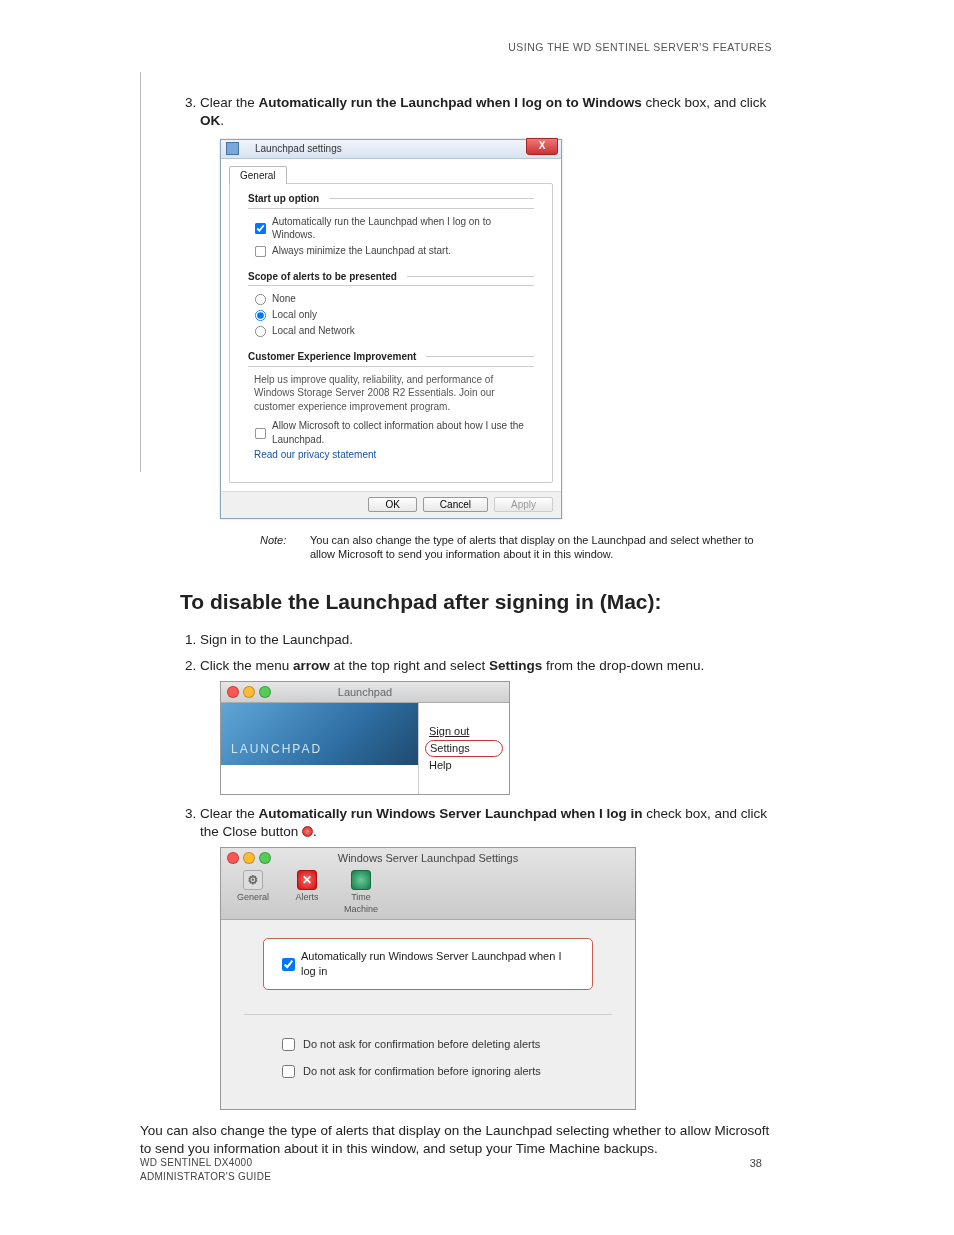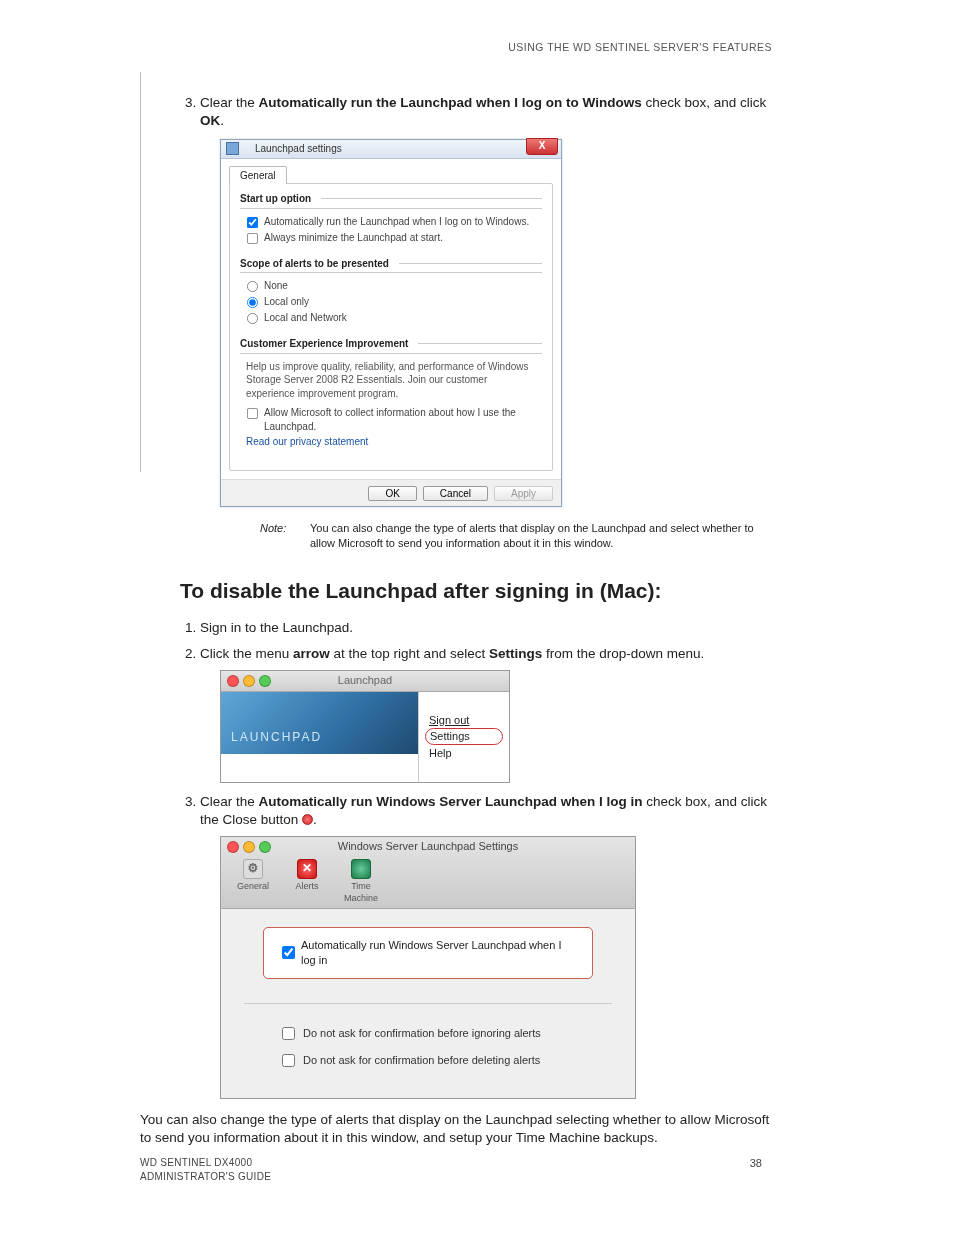--- a/index.html
+++ b/index.html
@@ -110,7 +110,7 @@
   .win-body {
     margin: 0 8px 8px 8px;
     border: 1px solid #ccc;
-    padding: 8px 10px;
+    padding: 8px 18px;
     min-height: 270px;
     border-radius: 2px;
   }

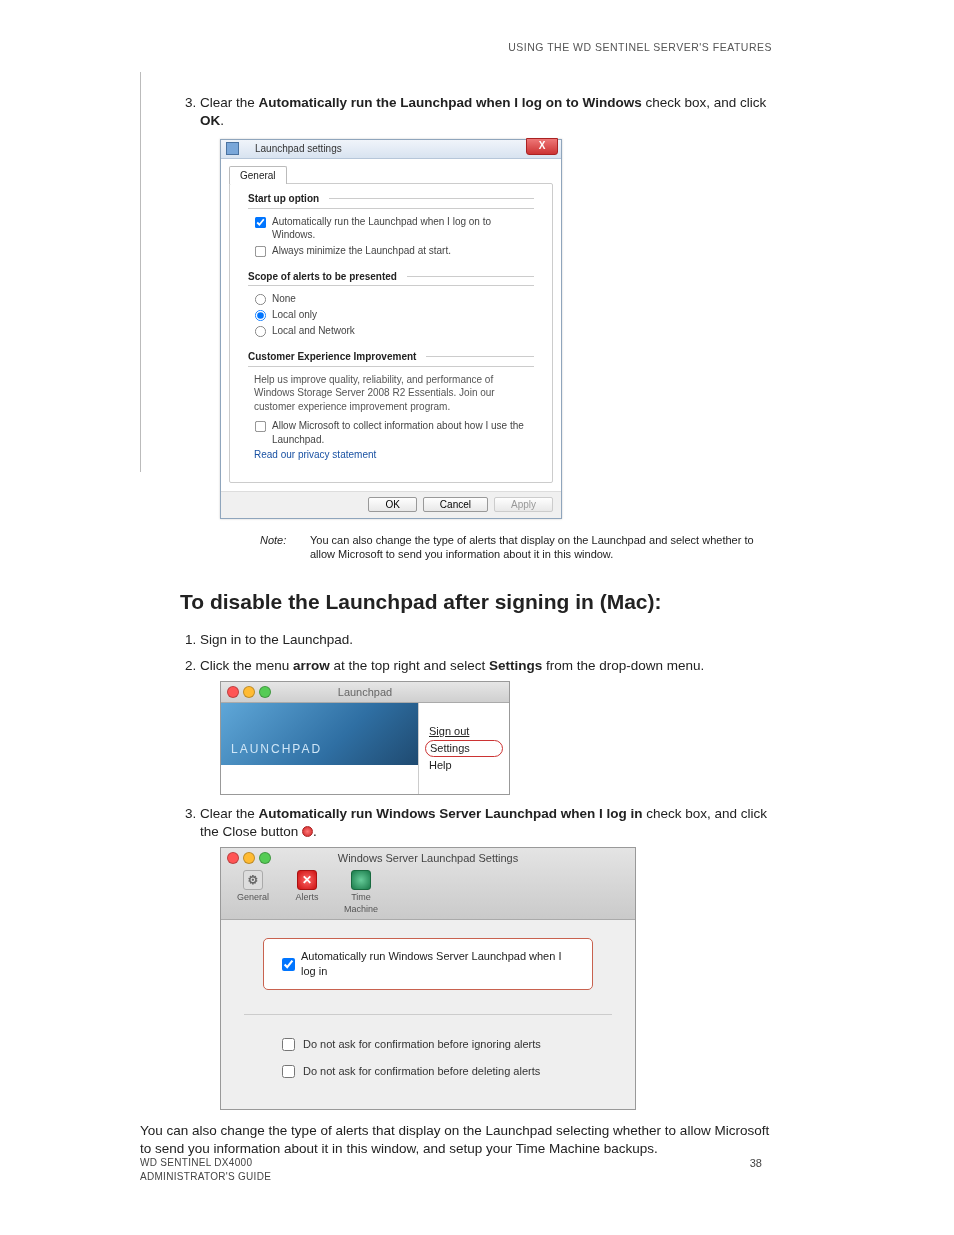--- a/index.html
+++ b/index.html
@@ -123,7 +123,7 @@
   }
   .group-title .line { flex: 1; height: 1px; background: #ccc; margin-left: 6px; }
   .opt {
-    display: flex; align-items: flex-start;
+    display: flex; align-items: center;
     margin: 2px 0 2px 6px;
     font-size: 10px; color: #444;
   }

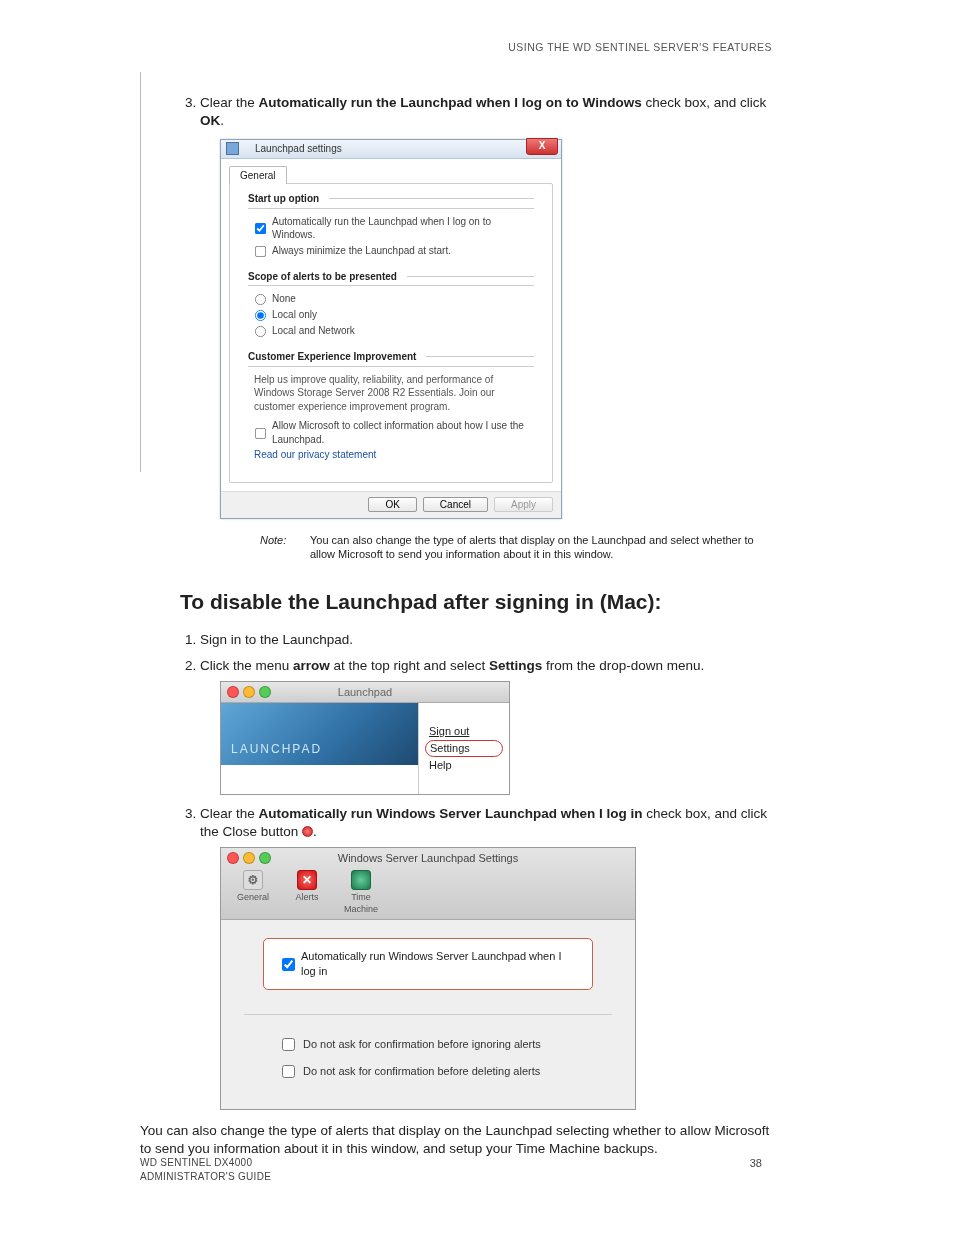--- a/index.html
+++ b/index.html
@@ -393,11 +393,11 @@
             <div class="mac-hr"></div>
             <label class="chkrow">
               <input type="checkbox" style="">
-              <span>Do not ask for confirmation before ignoring alerts</span>
+              <span>Do not ask for confirmation before deleting alerts</span>
             </label>
             <label class="chkrow">
               <input type="checkbox" style="">
-              <span>Do not ask for confirmation before deleting alerts</span>
+              <span>Do not ask for confirmation before ignoring alerts</span>
             </label>
           </div>
         </div>

